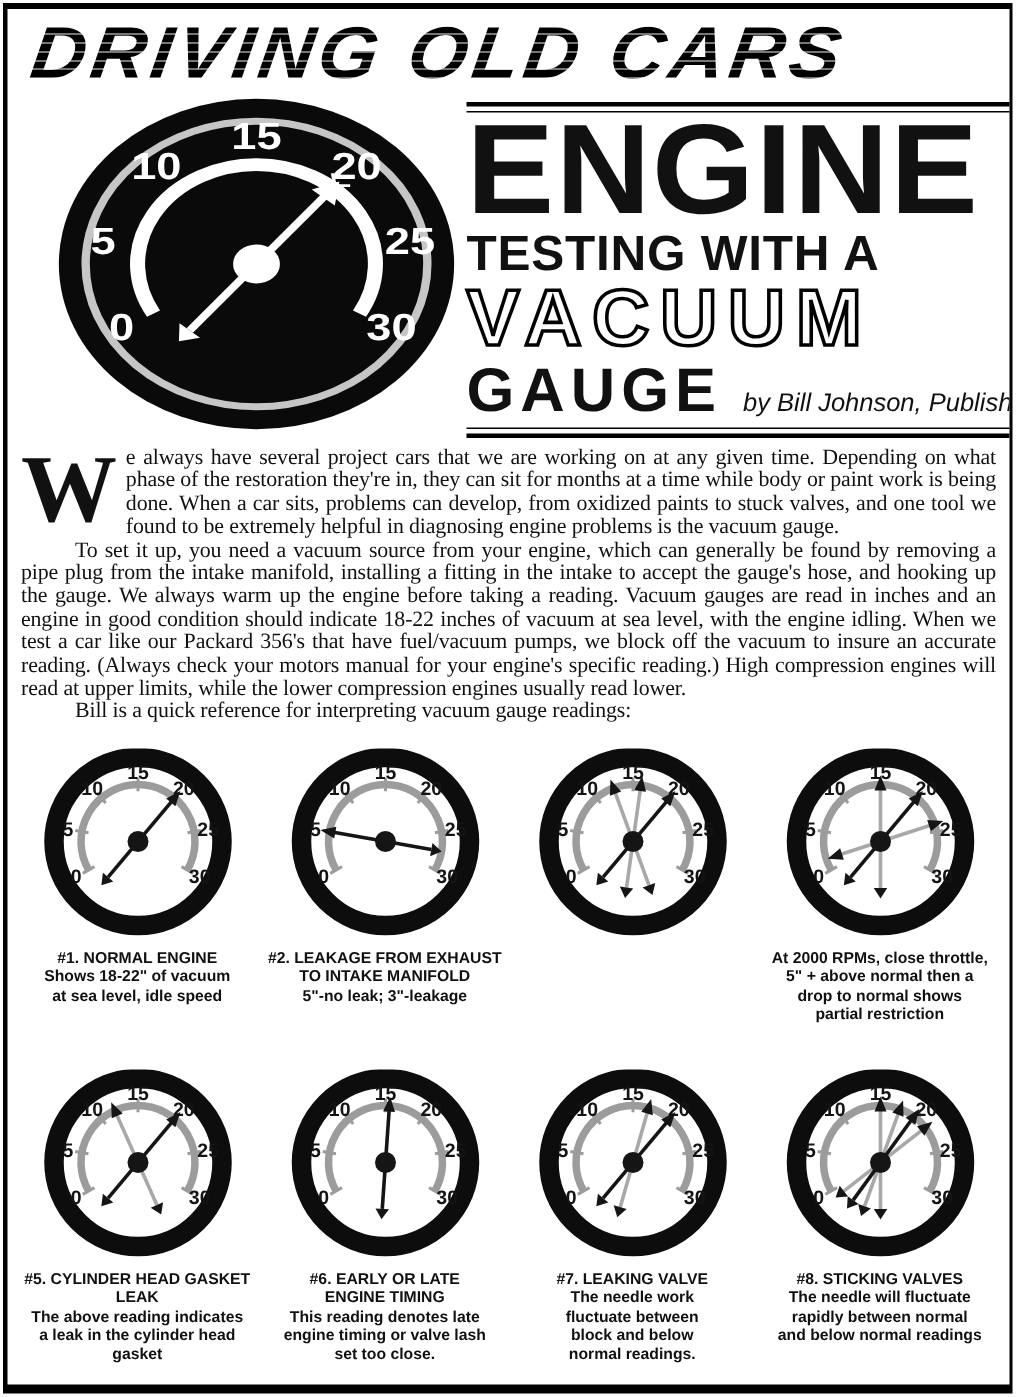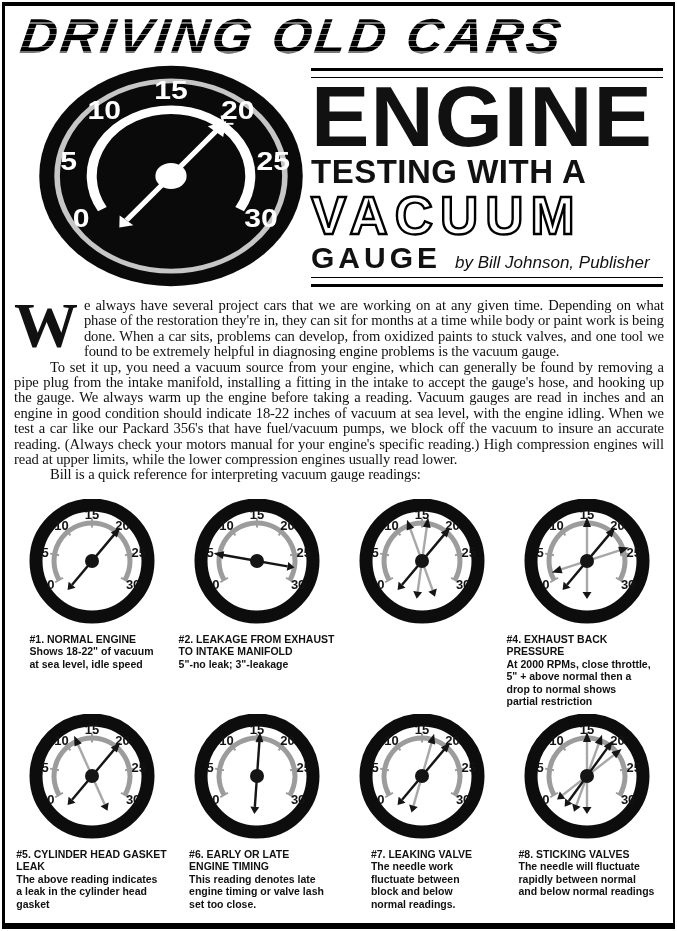--- a/index.html
+++ b/index.html
@@ -58,7 +58,7 @@
   .t-gauge-row{display:flex; align-items:baseline; margin-top:1px;}
   .t-gauge{
     font-family:"Liberation Sans", sans-serif; font-weight:bold;
-    font-size:30px; line-height:1.0; letter-spacing:4px;text-align:center;
+    font-size:41px; line-height:1.0; letter-spacing:4px;text-align:center;
   }
   .t-byline{
     font-family:"Liberation Sans", sans-serif; font-style:italic;

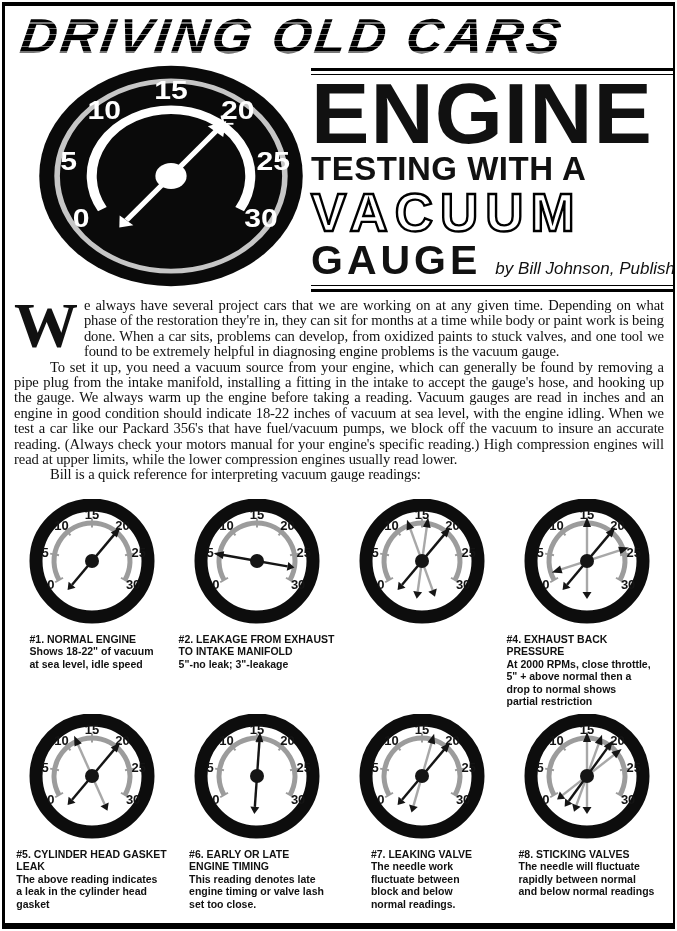--- a/index.html
+++ b/index.html
@@ -81,7 +81,7 @@
   .gauge-cell{display:flex; flex-direction:column; align-items:center; min-height:208px;}
   .gauge-svg{line-height:0;}
   .gauge-caption{
-    margin-top:4px; max-width:160px;
+    margin-top:4px; text-align:center; max-width:160px;
     font-family:"Liberation Sans", sans-serif; font-weight:bold;
     font-size:10.5px; line-height:12.5px;
   }

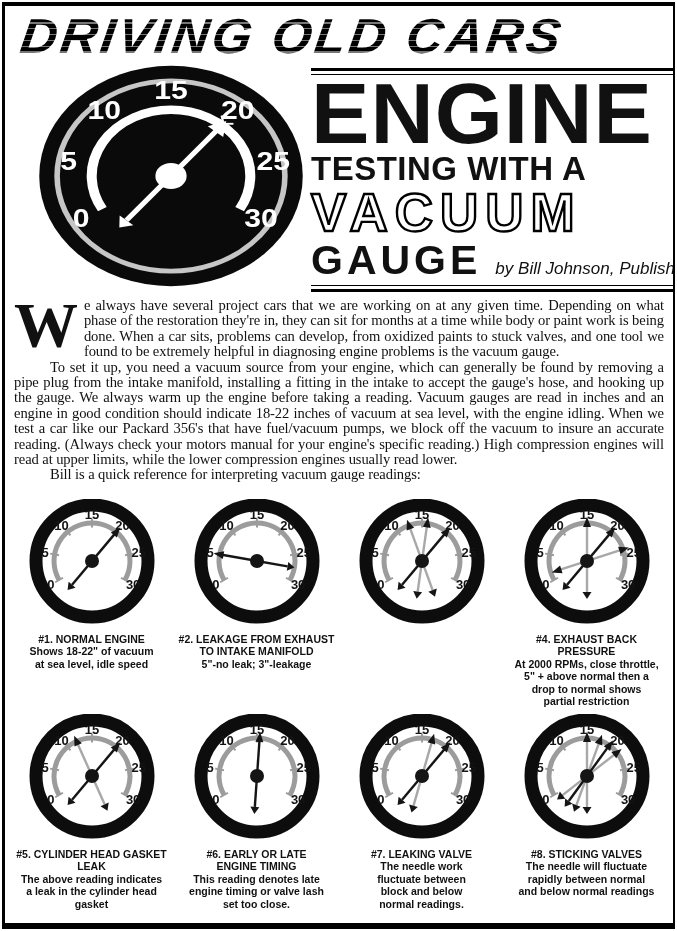--- a/index.html
+++ b/index.html
@@ -254,7 +254,6 @@
             <circle cx="68" cy="62" r="7" fill="#151515"></circle>
           </svg></div>
         <div class="gauge-caption">
-          <div>#4. EXHAUST BACK PRESSURE</div>
           <div>At 2000 RPMs, close throttle,</div>
           <div>5" + above normal then a</div>
           <div>drop to normal shows</div>

